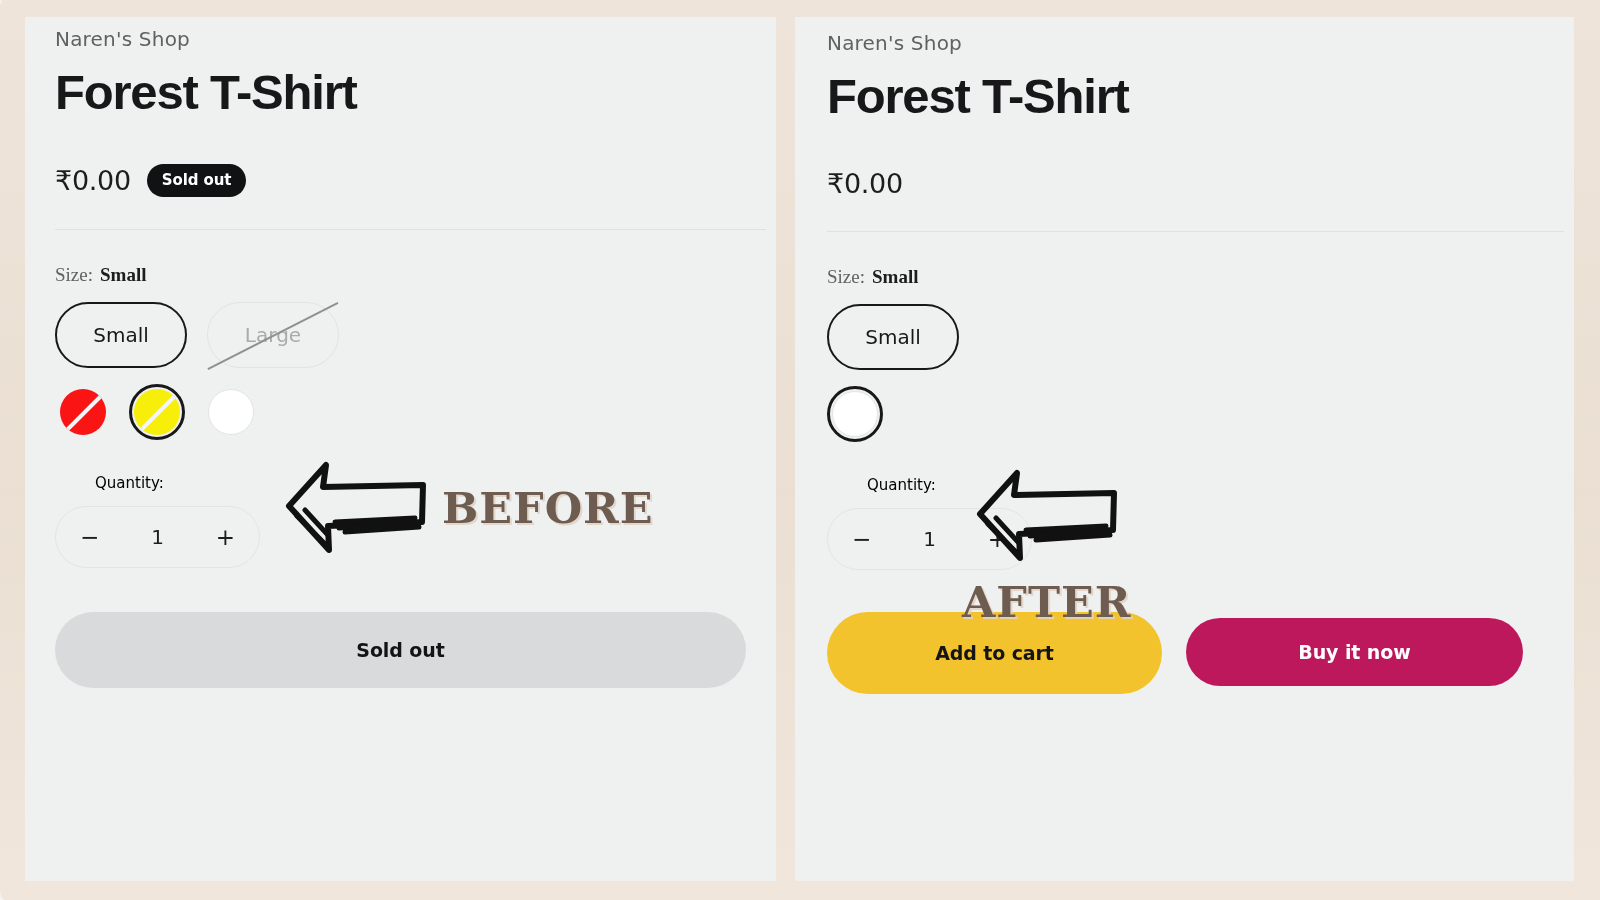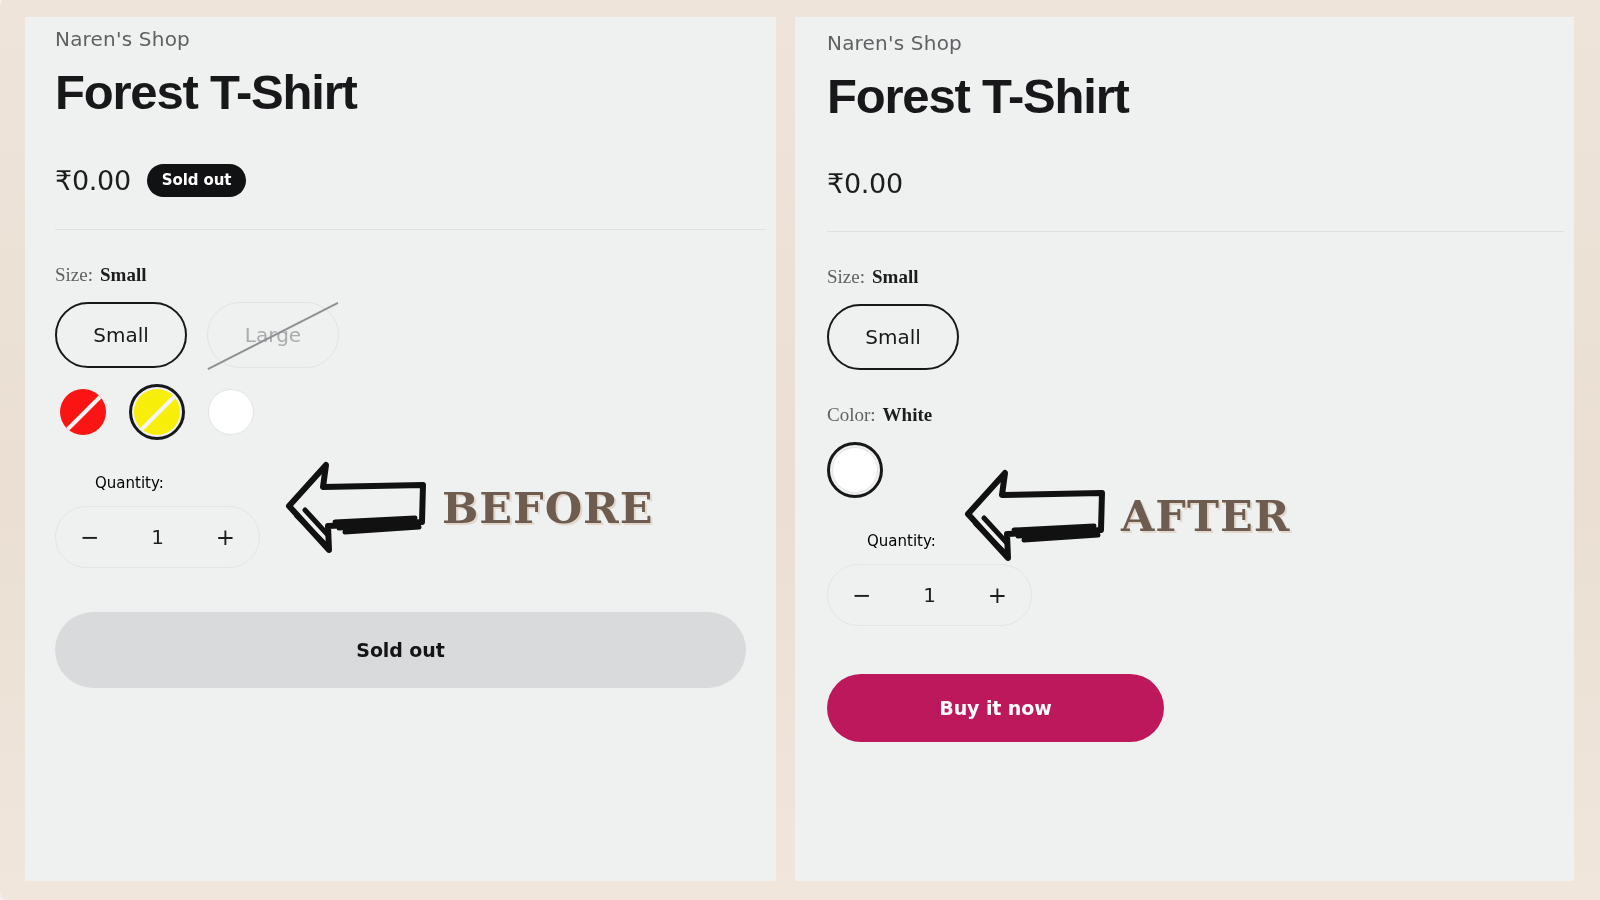--- a/index.html
+++ b/index.html
@@ -192,9 +192,6 @@
       </div>
     </div>
 
-    <div class="opt-label">
-      <span>Color:</span><b>White</b>
-    </div>
     <div class="swatch-row">
       <div class="swatch-wrap selected">
         <div class="swatch white-sw"></div>

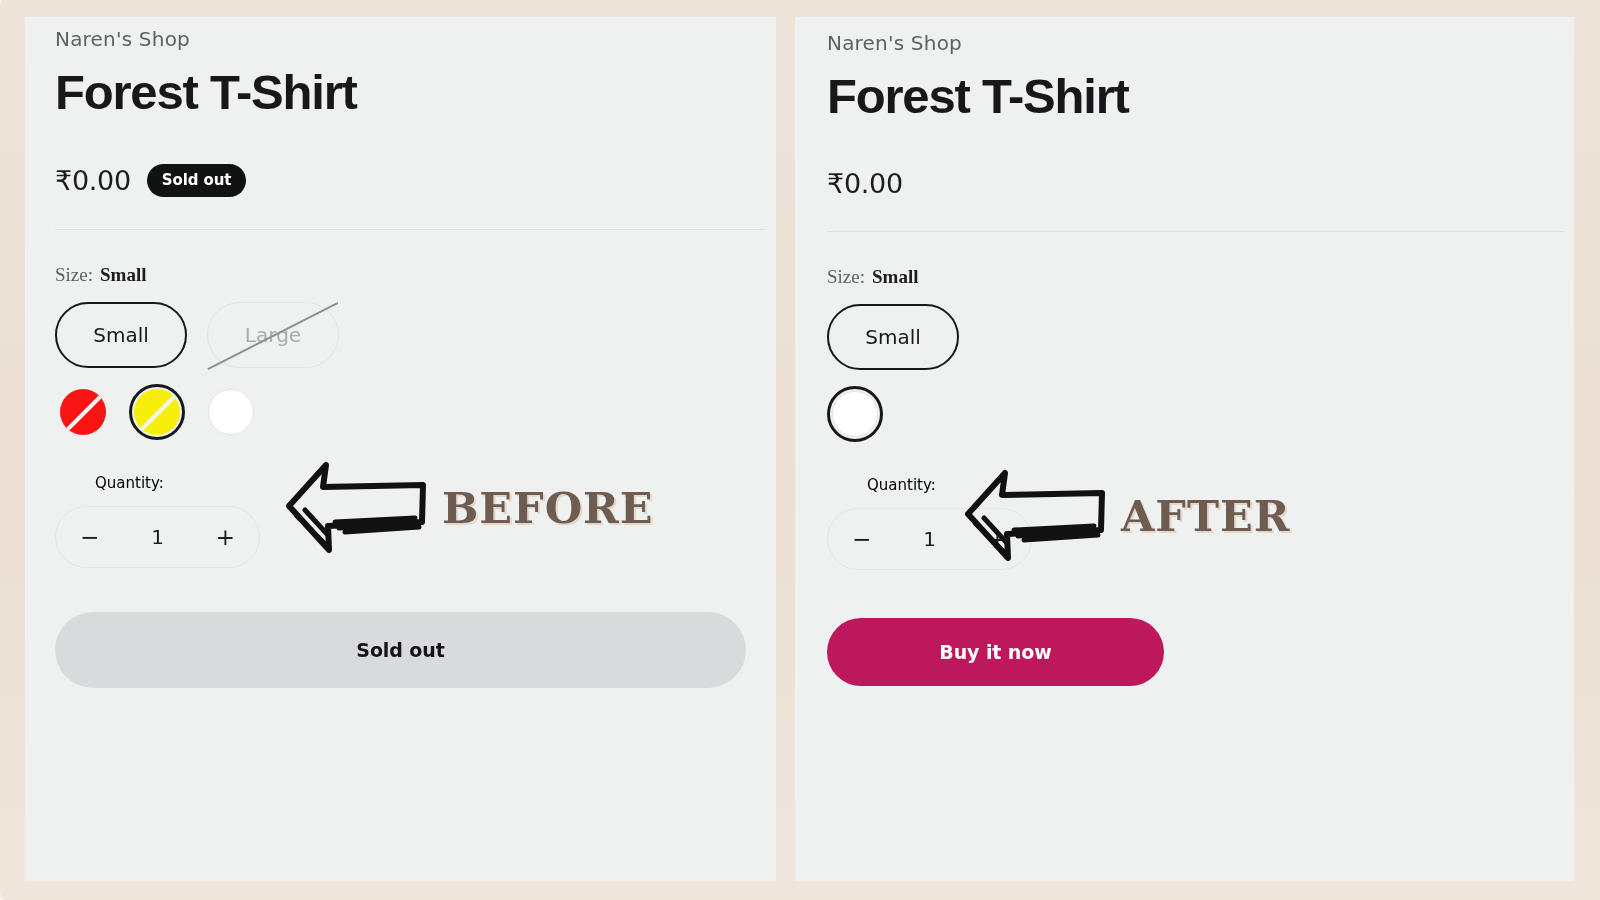--- a/index.html
+++ b/index.html
@@ -113,7 +113,7 @@
     text-shadow:2px 2px 0 rgba(225,210,198,.85);
   }
   #anno-before{left:283px;top:460px;}
-  #anno-after{left:962px;top:468px;}
+  #anno-after{left:962px;top:468px;flex-direction:column;}
 </style>
 </head>
 <body>

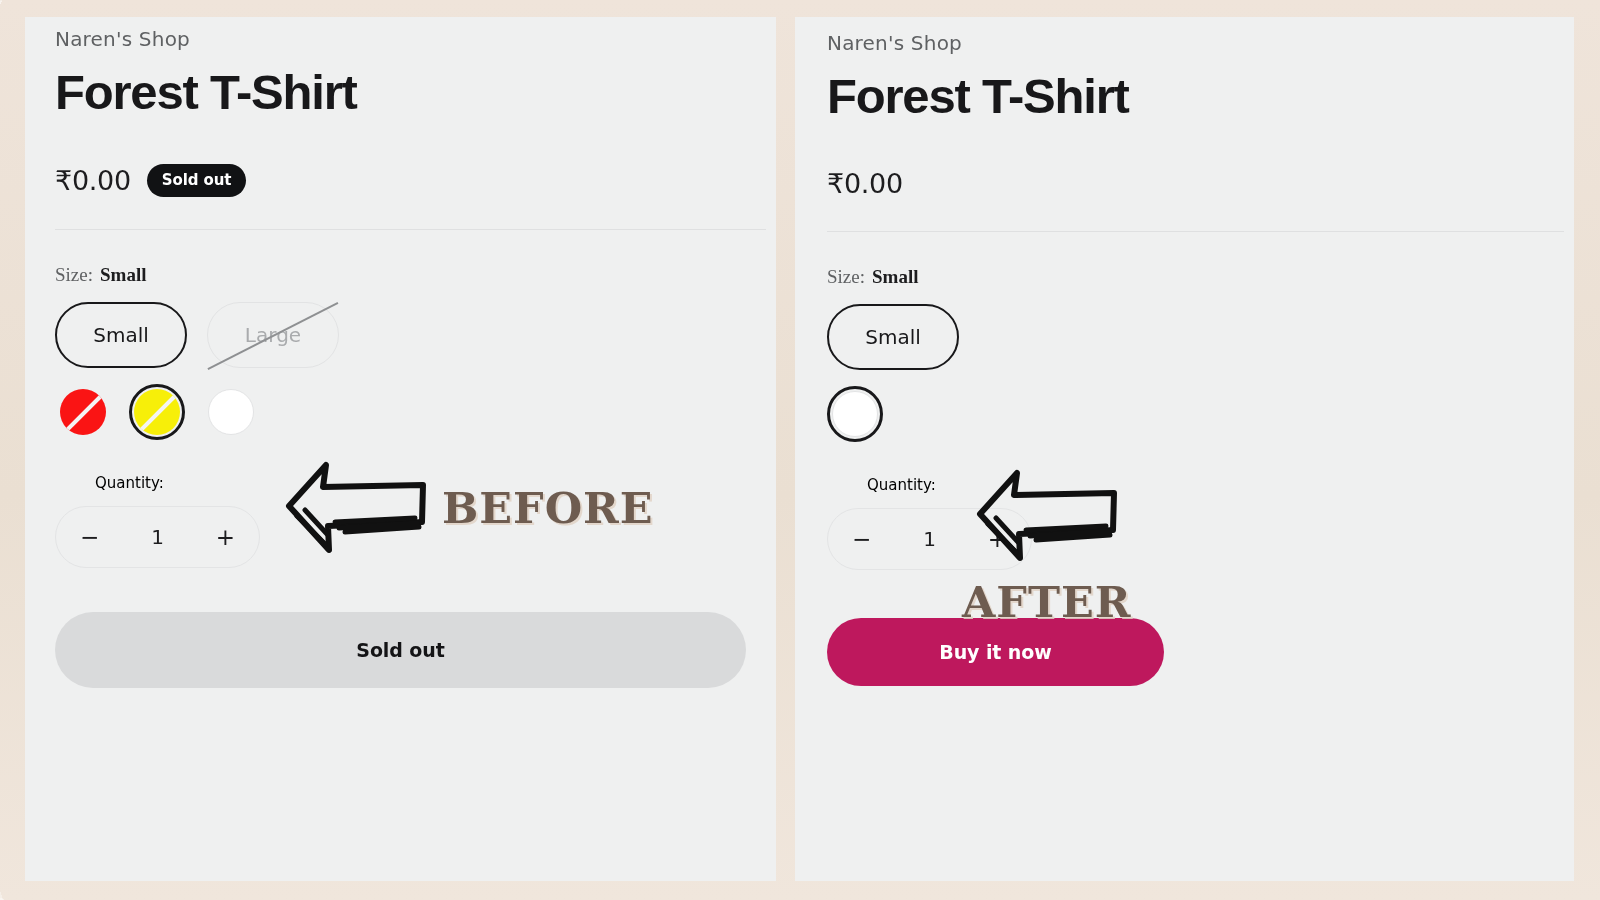--- a/index.html
+++ b/index.html
@@ -206,6 +206,7 @@
     </div>
 
     <div class="cta-row">
+      <div class="btn" id="add-to-cart-button">Add to cart</div>
       <div class="btn" id="buy-now-button">Buy it now</div>
     </div>
   </div>

